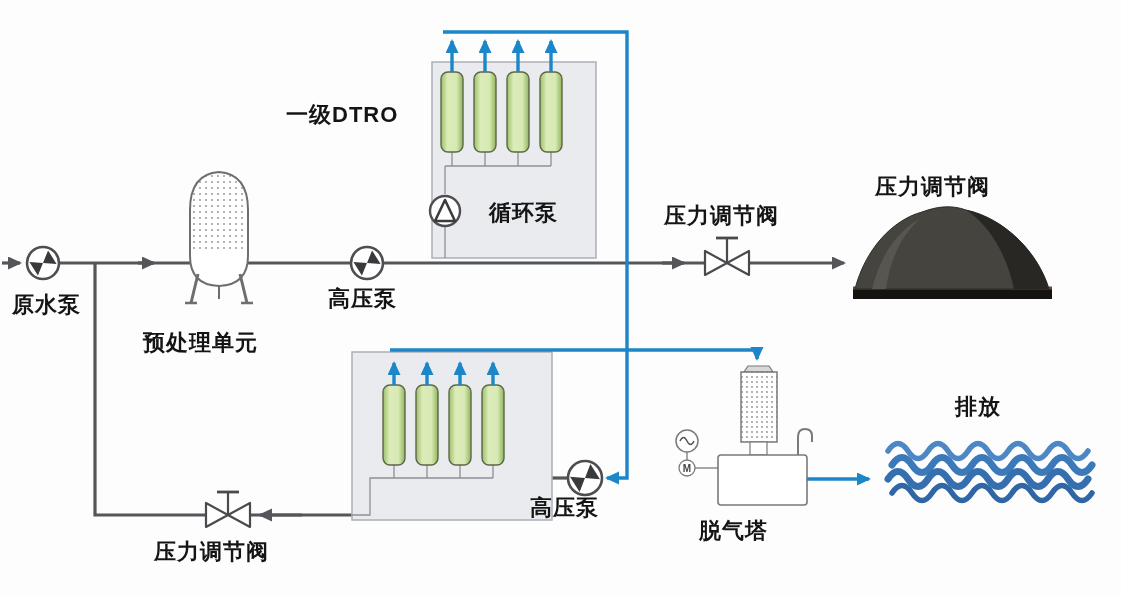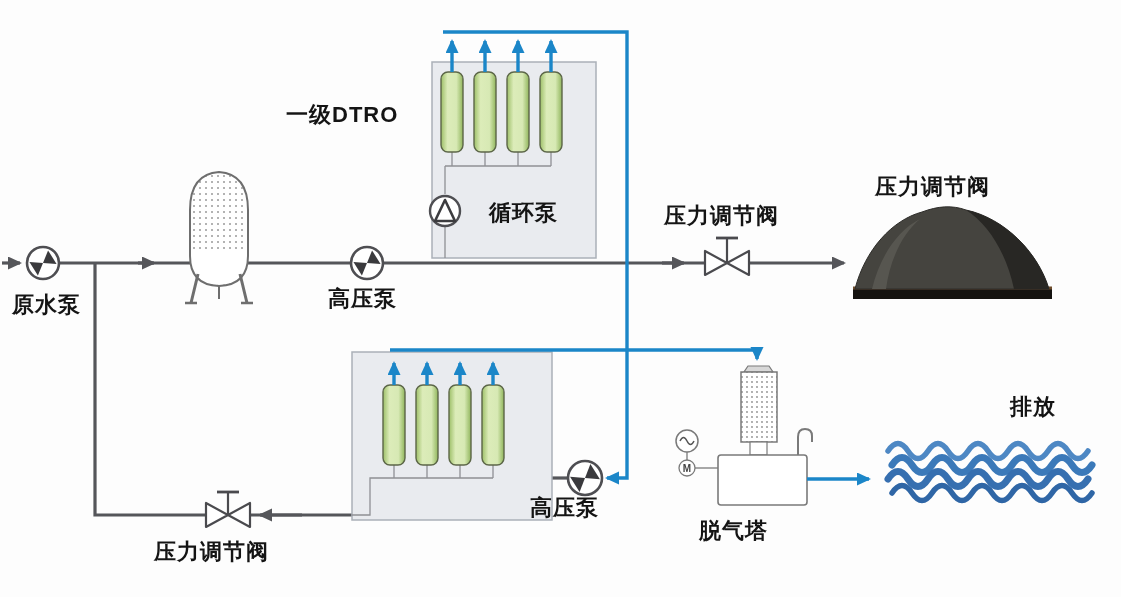--- a/index.html
+++ b/index.html
@@ -179,6 +179,7 @@
 </svg>
 
 <div class="lbl" style="left:12px;top:292px">原水泵</div>
+<div class="lbl" style="left:143px;top:330px">预处理单元</div>
 <div class="lbl" style="left:328px;top:286px">高压泵</div>
 <div class="lbl" style="left:286px;top:102px">一级DTRO</div>
 <div class="lbl" style="left:489px;top:200px">循环泵</div>

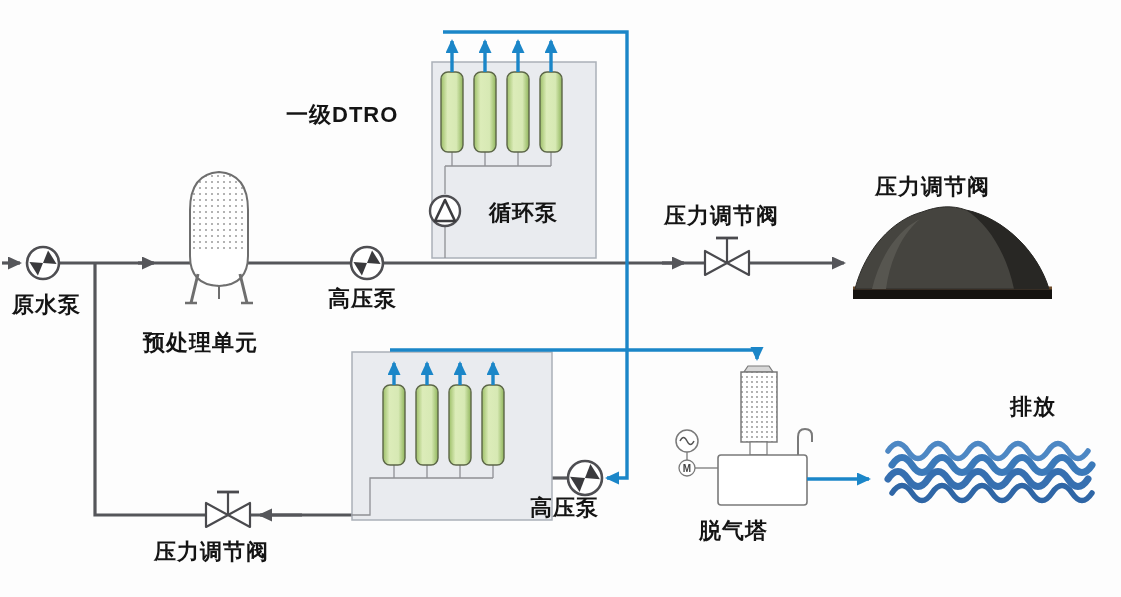--- a/index.html
+++ b/index.html
@@ -188,7 +188,7 @@
 <div class="lbl" style="left:530px;top:495px">高压泵</div>
 <div class="lbl" style="left:154px;top:539px">压力调节阀</div>
 <div class="lbl" style="left:699px;top:518px">脱气塔</div>
-<div class="lbl" style="left:1010px;top:394px">排放</div>
+<div class="lbl" style="left:955px;top:394px">排放</div>
 
 </div>
 

